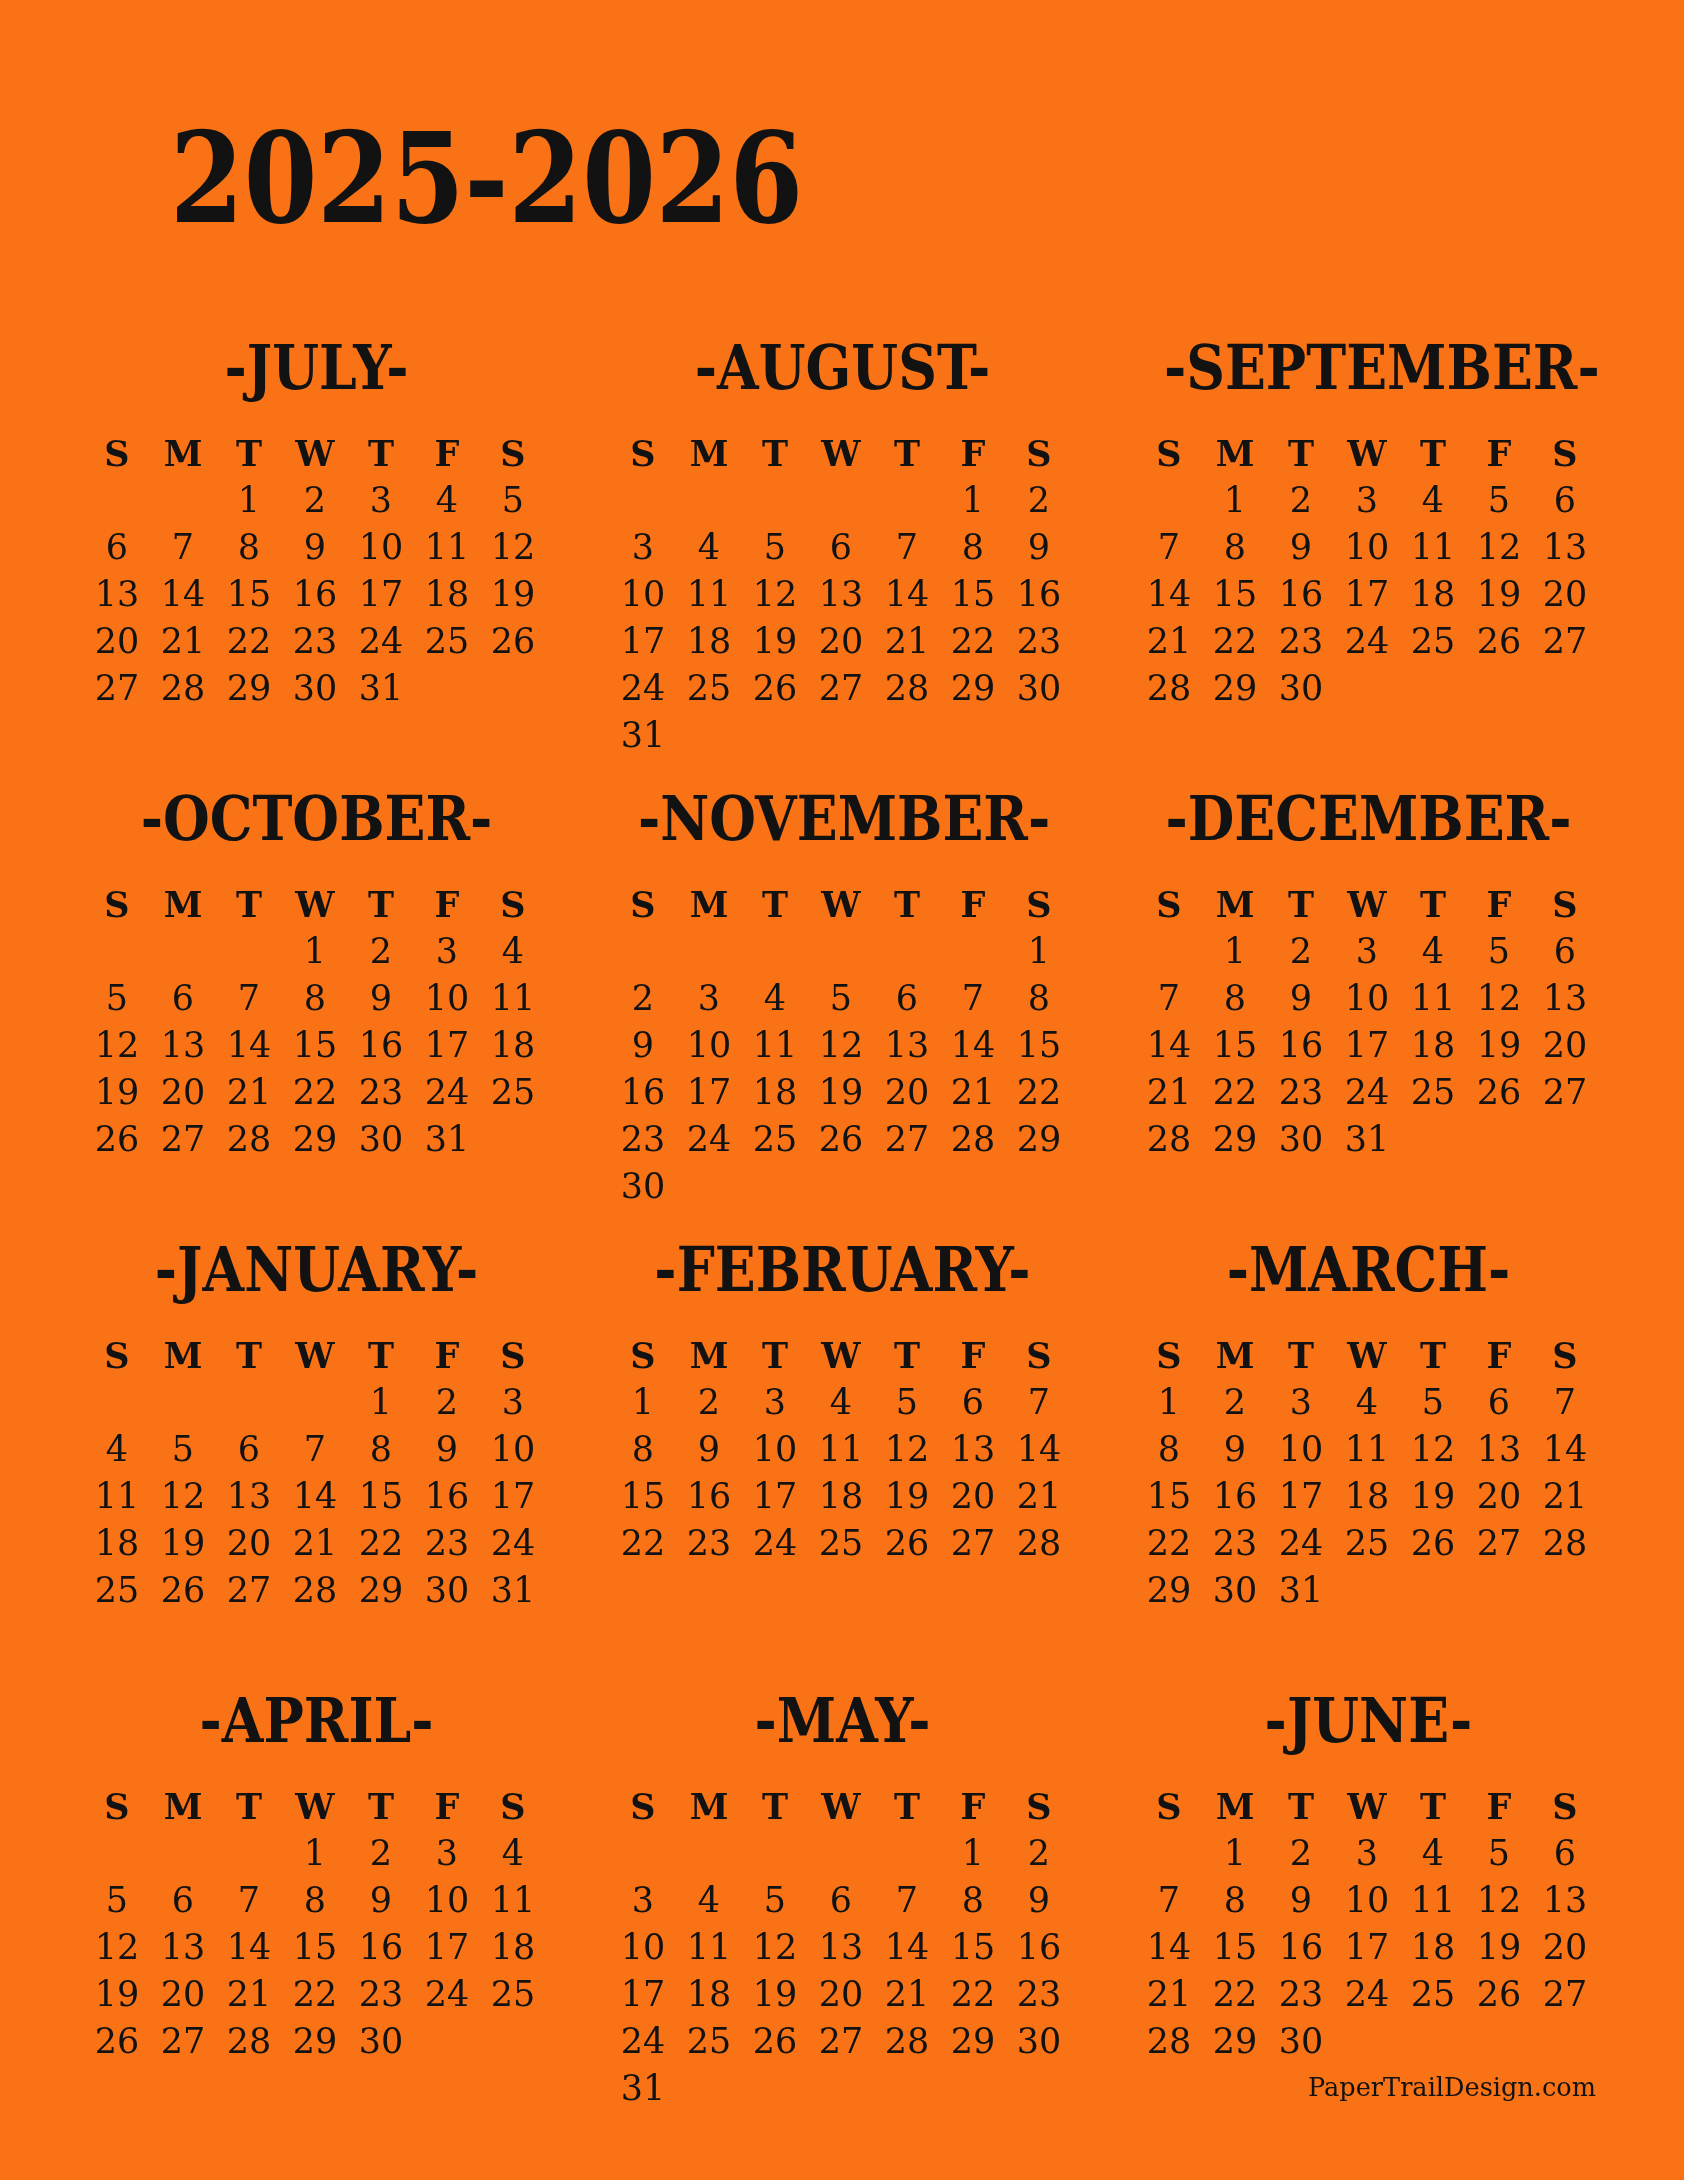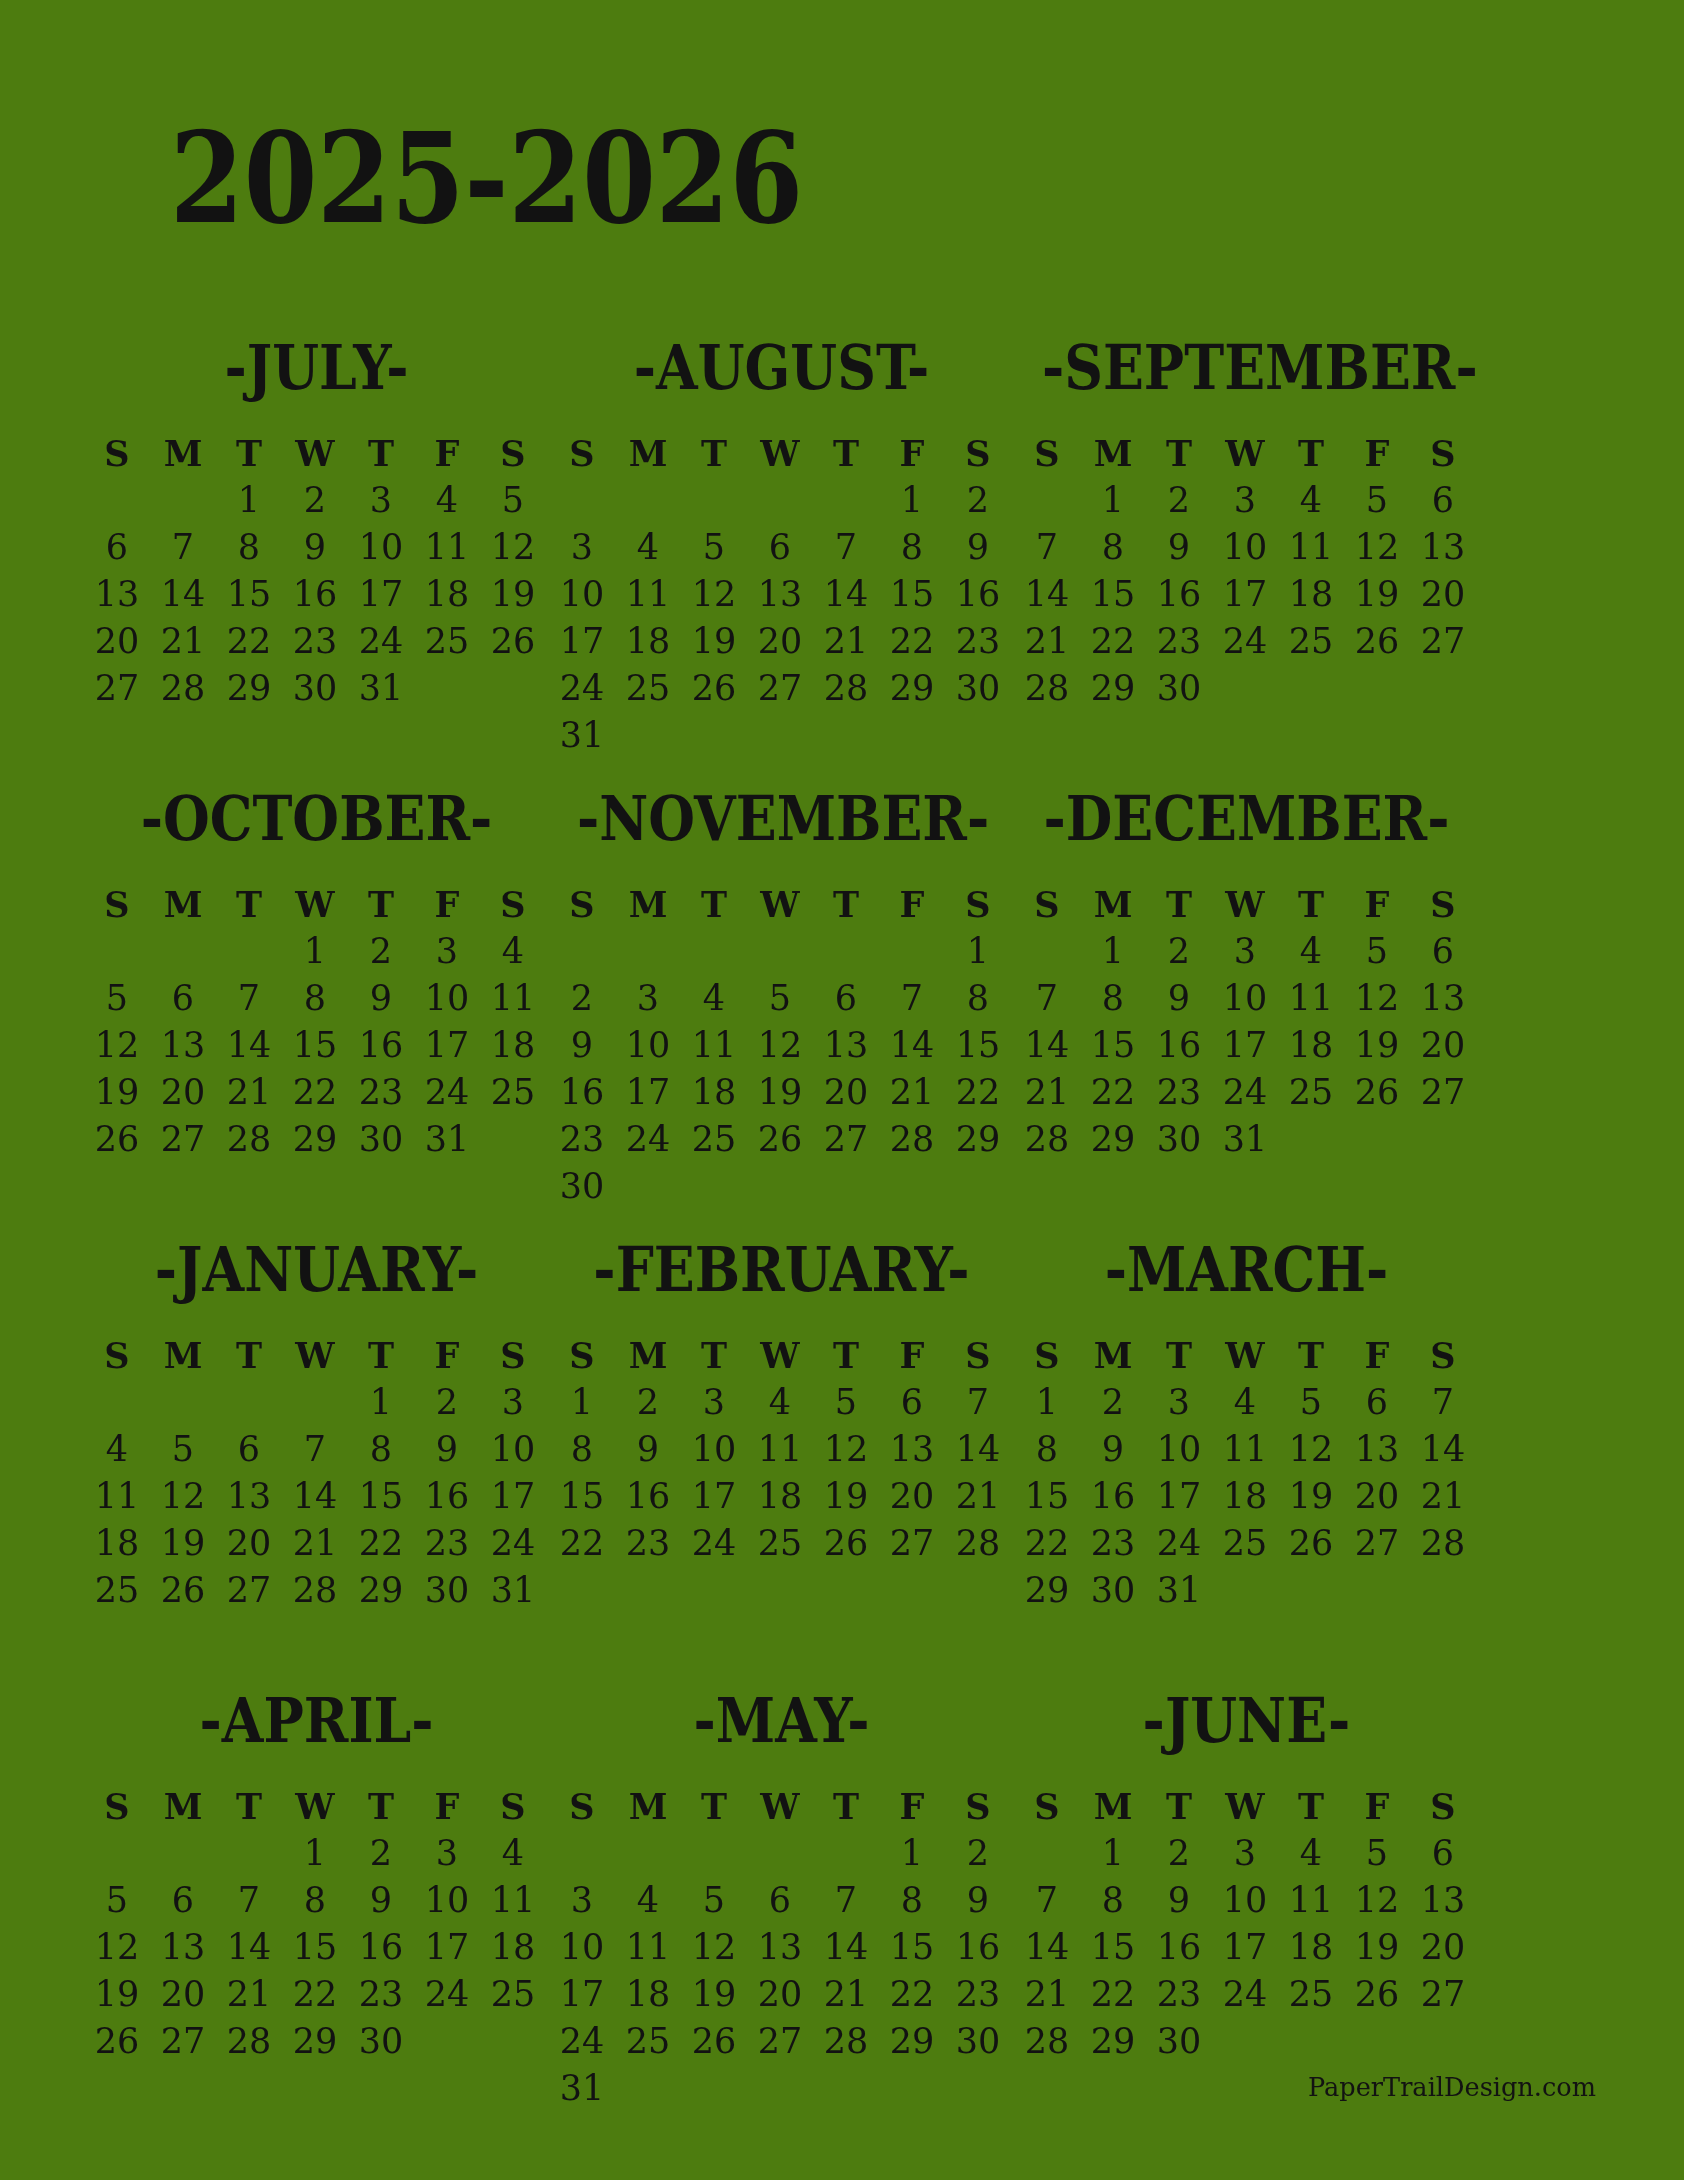--- a/index.html
+++ b/index.html
@@ -6,7 +6,7 @@
   .page{
     position:relative;
     width:1685px;height:2181px;
-    background:#4d7c0f;
+    background:#f97316;
     color:#121212;
     font-family:"DejaVu Serif", serif;
     overflow:hidden;

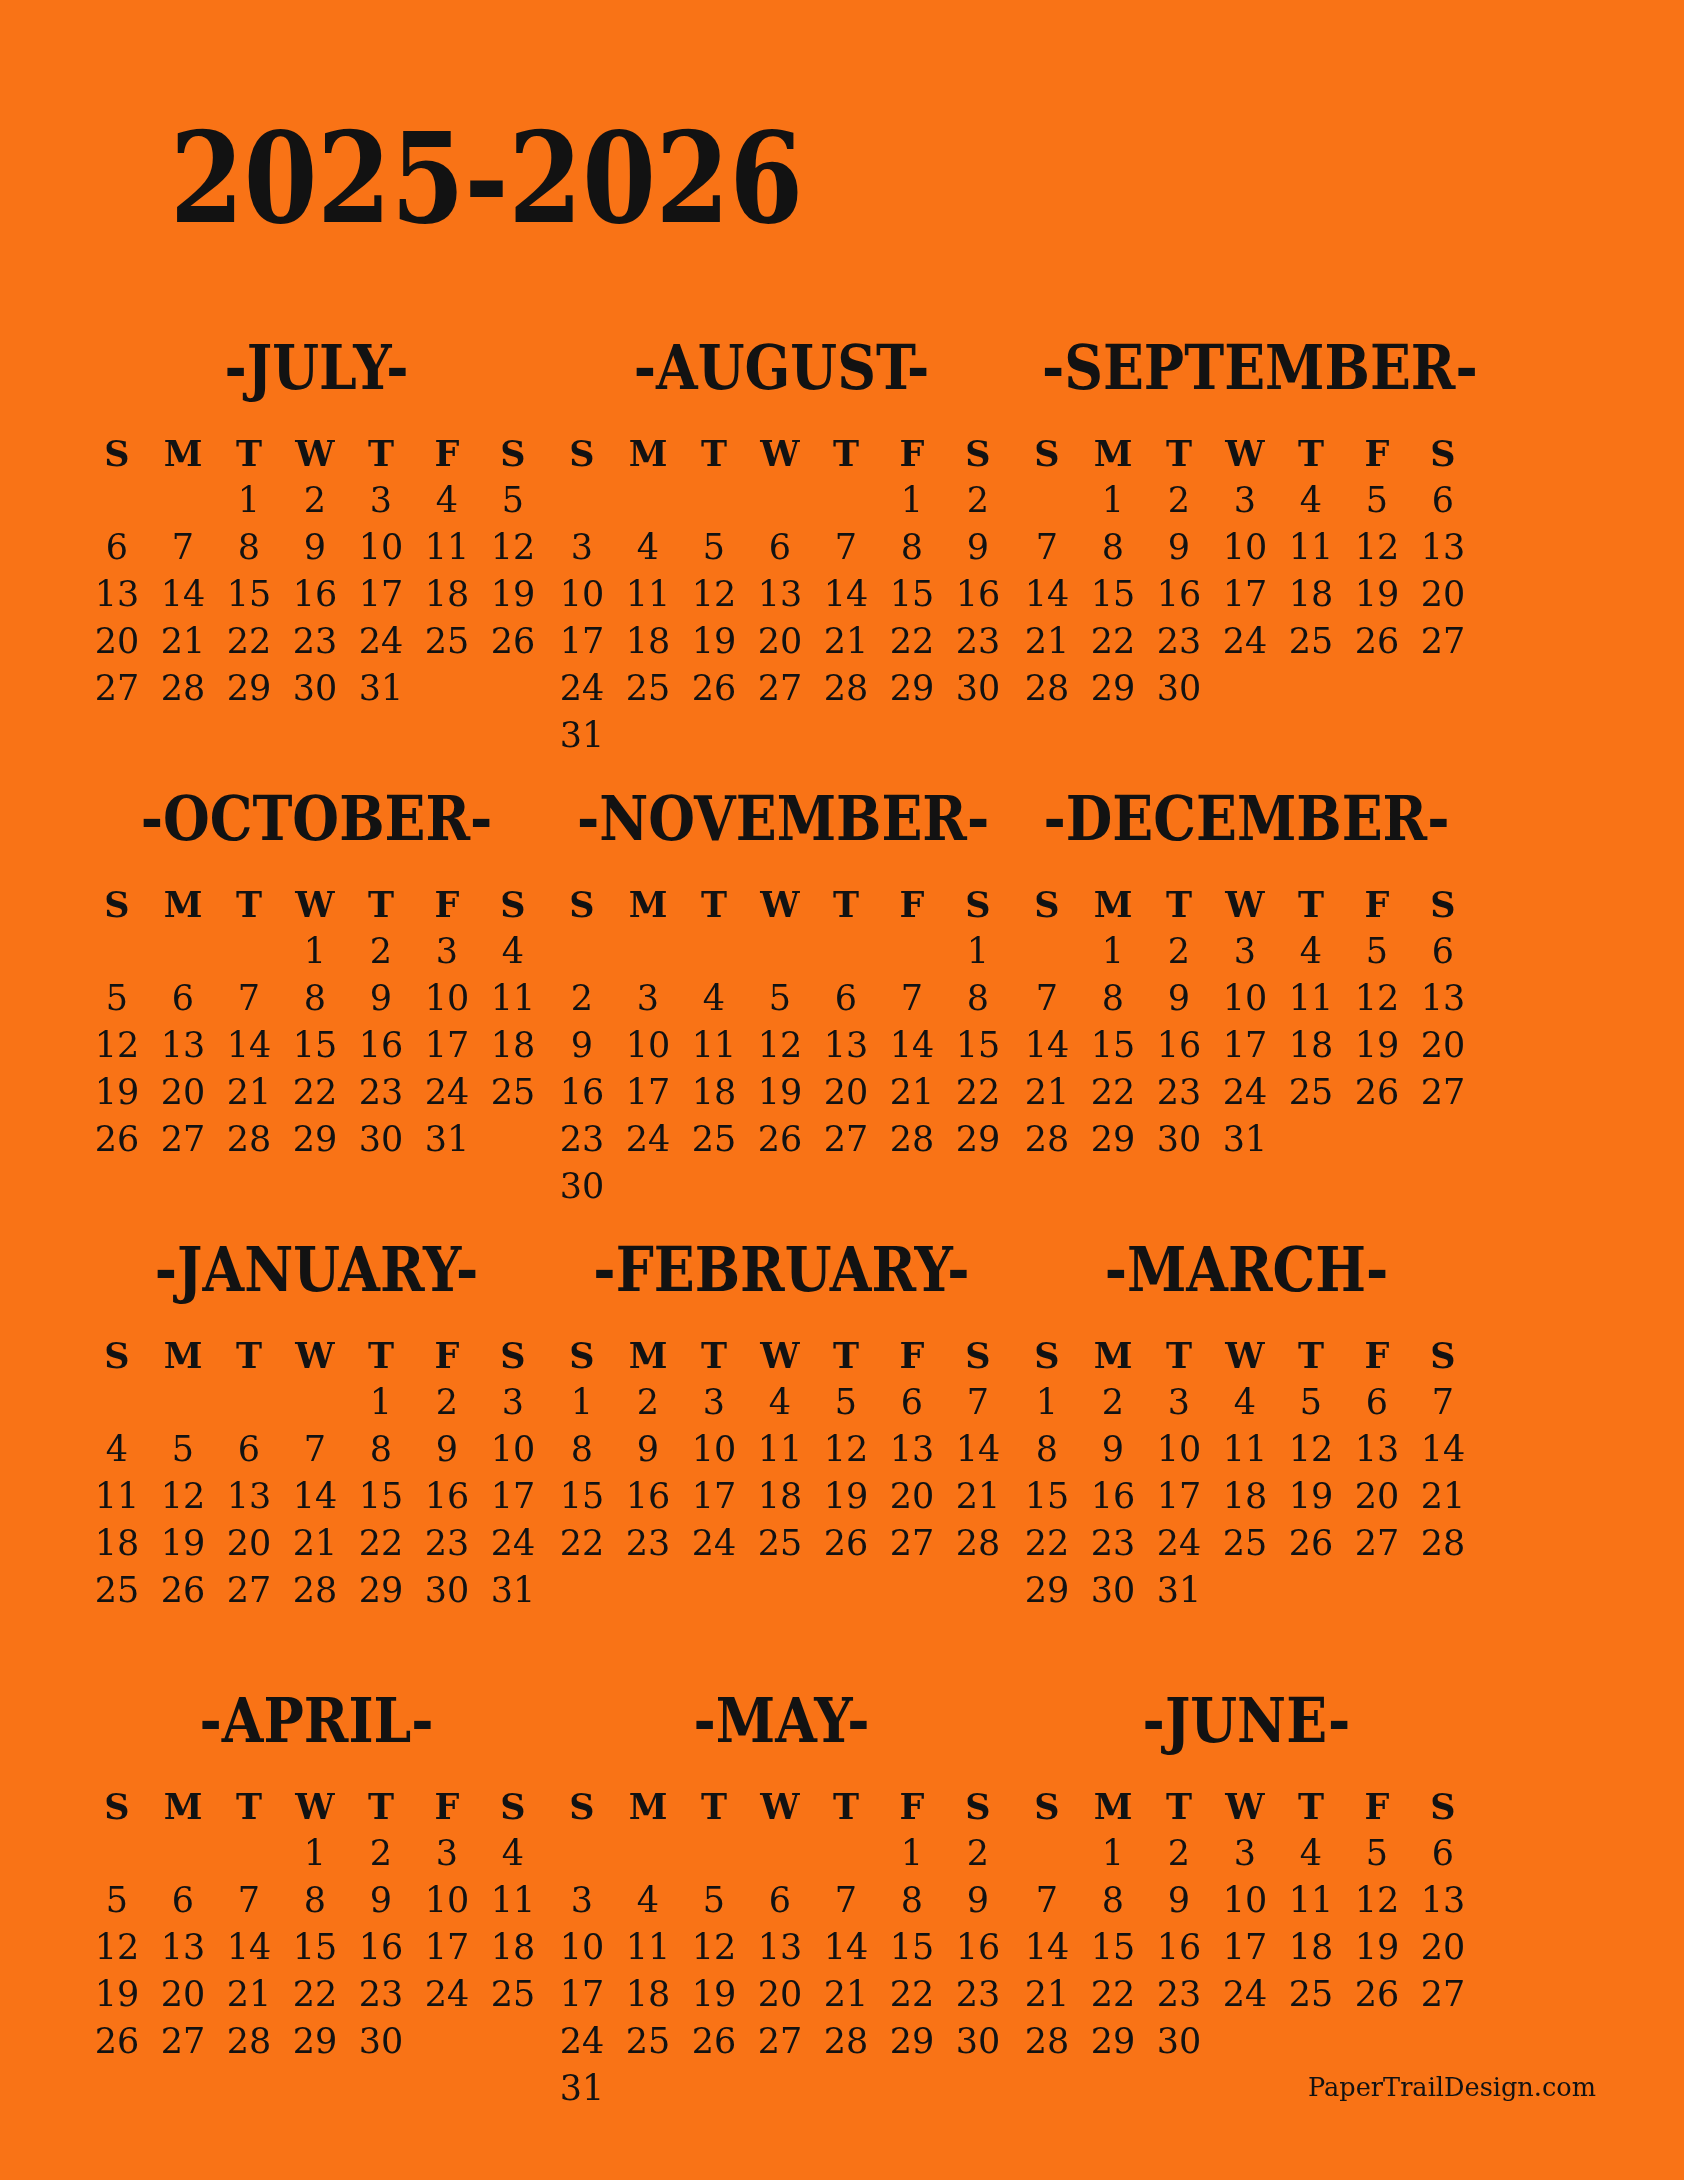--- a/index.html
+++ b/index.html
@@ -28,6 +28,7 @@
     left:84px;top:336px;
     display:grid;
     grid-template-columns:repeat(3,465px);
+    column-gap:61px;
     grid-auto-rows:451px;
   }
   .month{width:465px;text-align:center;}

